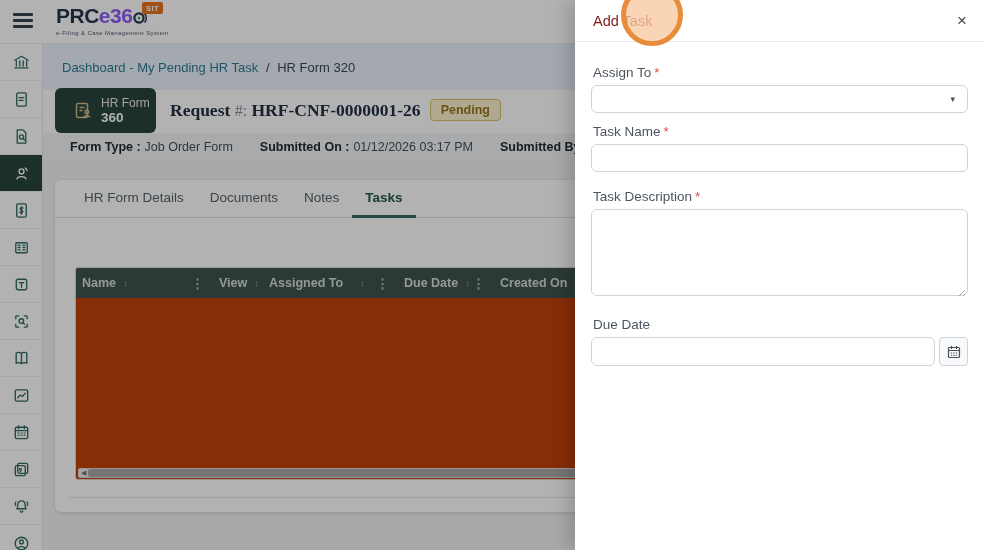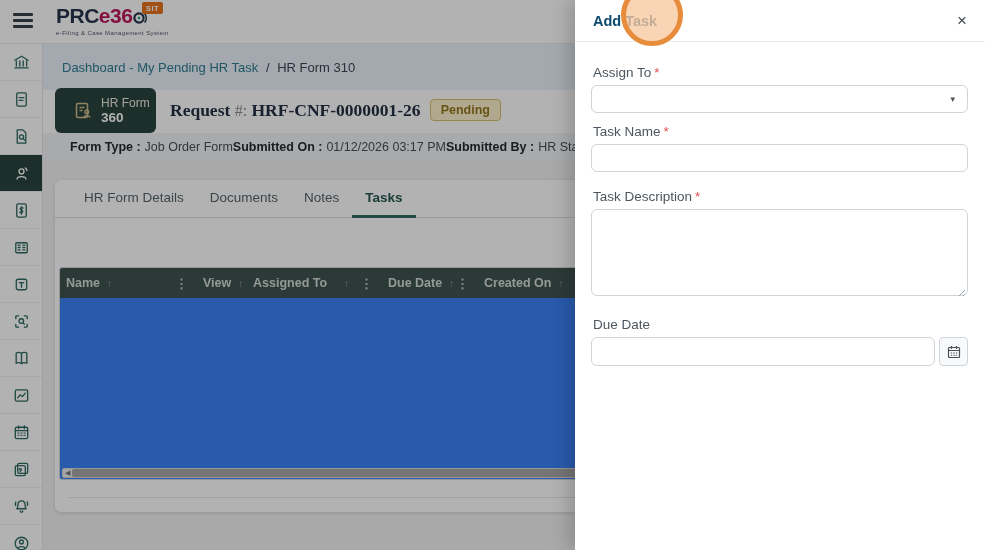--- a/index.html
+++ b/index.html
@@ -14,7 +14,7 @@
   .logo-wrap { left:56px; top:5px; }
   .logo-text { font-size:21px; font-weight:bold; letter-spacing:-0.5px; line-height:22px; }
   .logo-prefix { color:#27344d; }
-  .logo-accent { color:#be185d; }
+  .logo-accent { color:#8b5cf6; }
   .logo-zero { display:inline-block; vertical-align:-2px; }
   .tagline { font-size:6px; color:#4a5568; letter-spacing:0.4px; margin-top:1px; }
   .env-badge { left:142px; top:2px; background:#e8741f; color:#fff; font-size:7.5px; font-weight:bold;

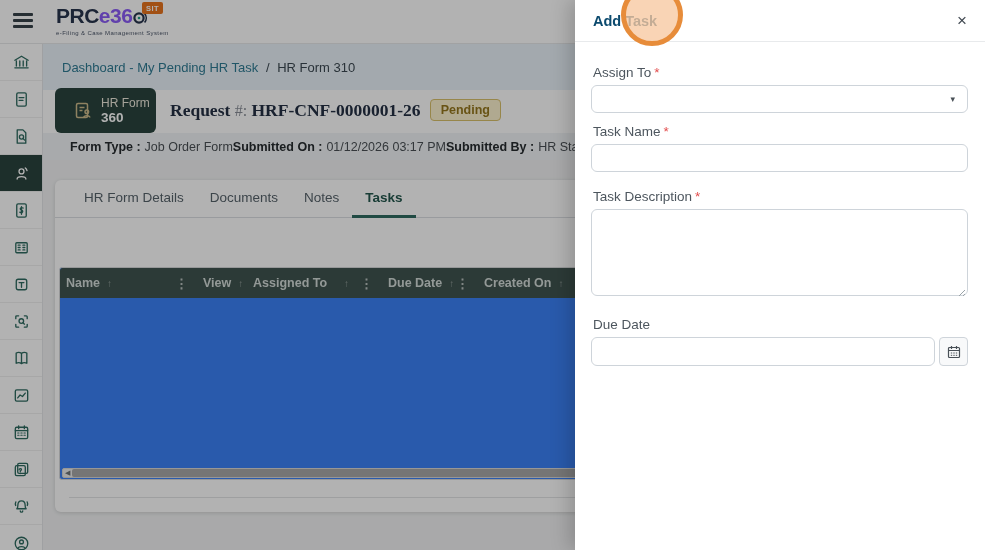--- a/index.html
+++ b/index.html
@@ -81,7 +81,7 @@
   .drawer { left:575px; top:0; width:410px; height:550px; background:#fff; z-index:50;
     box-shadow:-6px 0 18px rgba(0,0,0,0.18); }
   .drawer-header { height:42px; display:flex; align-items:center; padding:0 18px; border-bottom:1px solid #e8eaec; }
-  .drawer-title { font-size:14.5px; font-weight:bold; color:#0c4a6e; }
+  .drawer-title { font-size:14.5px; font-weight:normal; color:#7f1d1d; }
   .drawer-close { margin-left:auto; font-size:17px; color:#424a52; cursor:pointer; line-height:1; }
   .drawer-body { padding:23px 17px 0 16px; }
   .field-label { font-size:13.5px; color:#4d565e; margin-left:2px; }

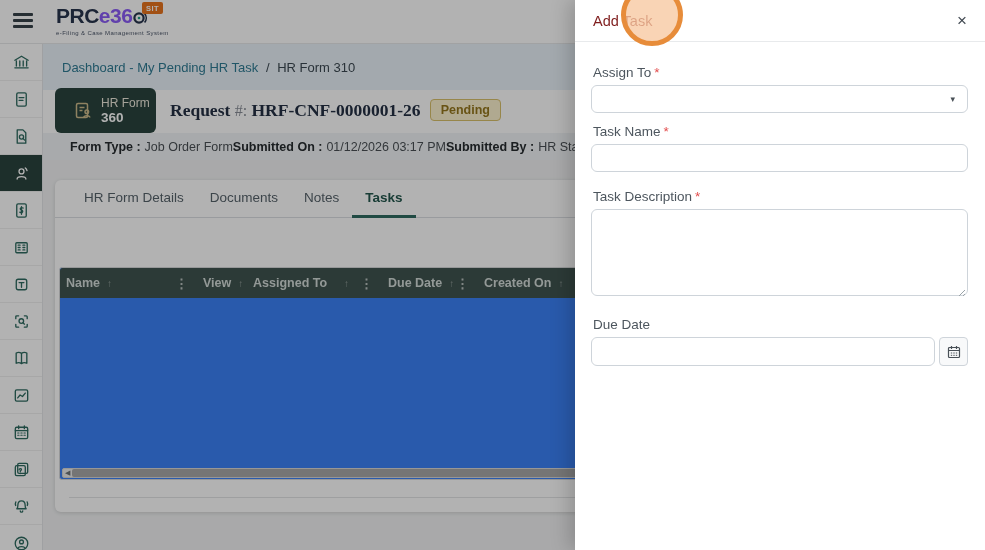--- a/index.html
+++ b/index.html
@@ -223,7 +223,7 @@
   <div class="inner">
     <span class="crumb-link">Dashboard - My Pending HR Task</span>
     <span class="crumb-sep">/</span>
-    <span class="crumb-current">HR Form 310</span>
+    <span class="crumb-current">HR Form 320</span>
   </div>
 </div>
 

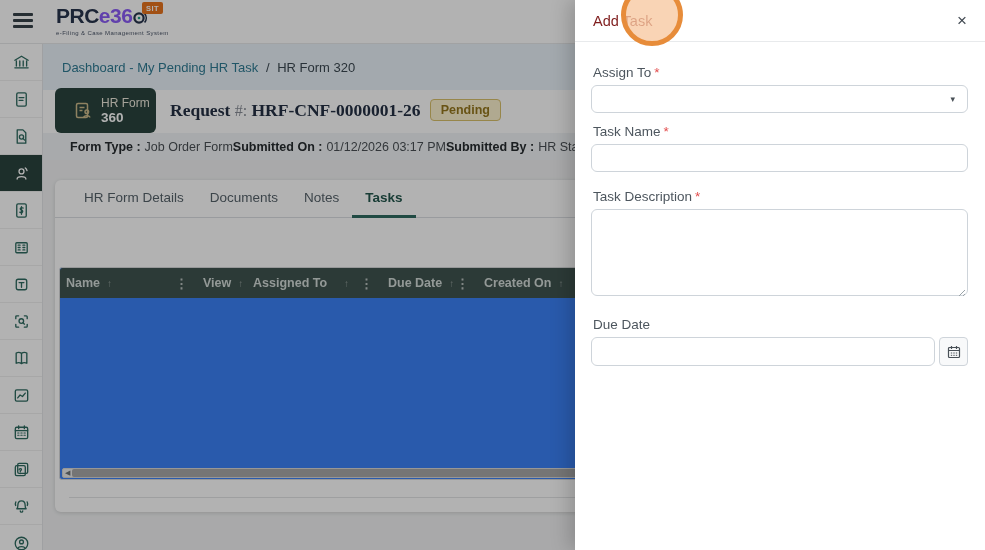--- a/index.html
+++ b/index.html
@@ -49,7 +49,7 @@
 
   
   .meta-strip { left:43px; top:133px; width:942px; height:27px; background:#f1f4f6; display:flex;
-    align-items:center; padding-left:27px; z-index:1; }
+    align-items:center; gap:27px; padding-left:27px; z-index:1; }
   .meta-item { font-size:12.5px; color:#4a5055; white-space:nowrap; }
   .meta-item b { color:#262b2f; margin-right:4px; }
 

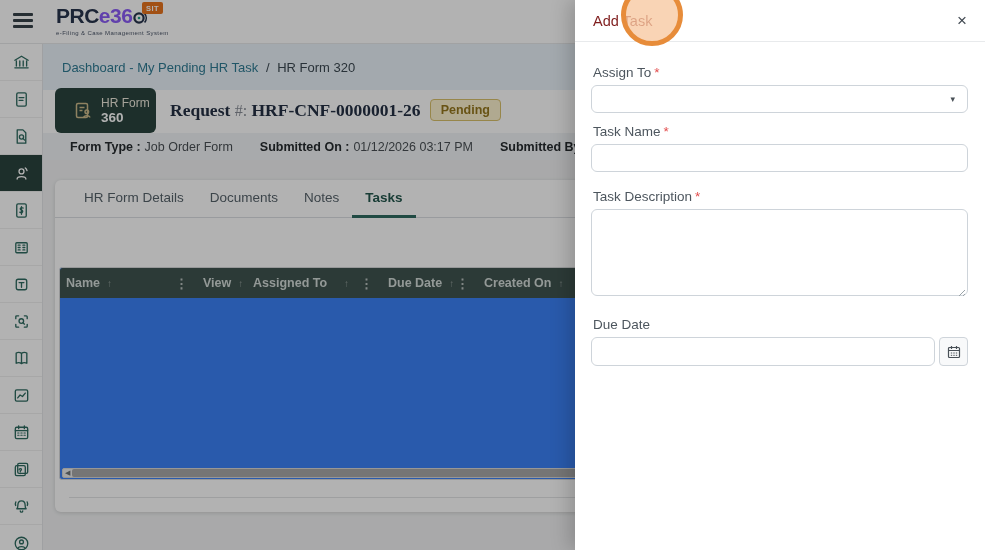--- a/index.html
+++ b/index.html
@@ -61,7 +61,7 @@
     border-bottom:3px solid transparent; margin-bottom:-1px; }
   .tab.active { color:#24584e; font-weight:bold; border-bottom-color:#2f6b60; }
 
-  .table-wrap { left:4px; top:87px; width:820px; height:213px; border:1px solid #d7d9da; background:#3b82f6; border-radius:3px; }
+  .table-wrap { left:20px; top:87px; width:820px; height:213px; border:1px solid #d7d9da; background:#c2410c; border-radius:3px; }
   .thead { display:flex; height:30px; background:#40534f; border-radius:3px 3px 0 0; color:#d3dbd8;
     font-size:12.5px; font-weight:bold; align-items:center; overflow:hidden; }
   .th { display:flex; align-items:center; height:100%; padding-left:6px; flex-shrink:0; cursor:pointer; }

